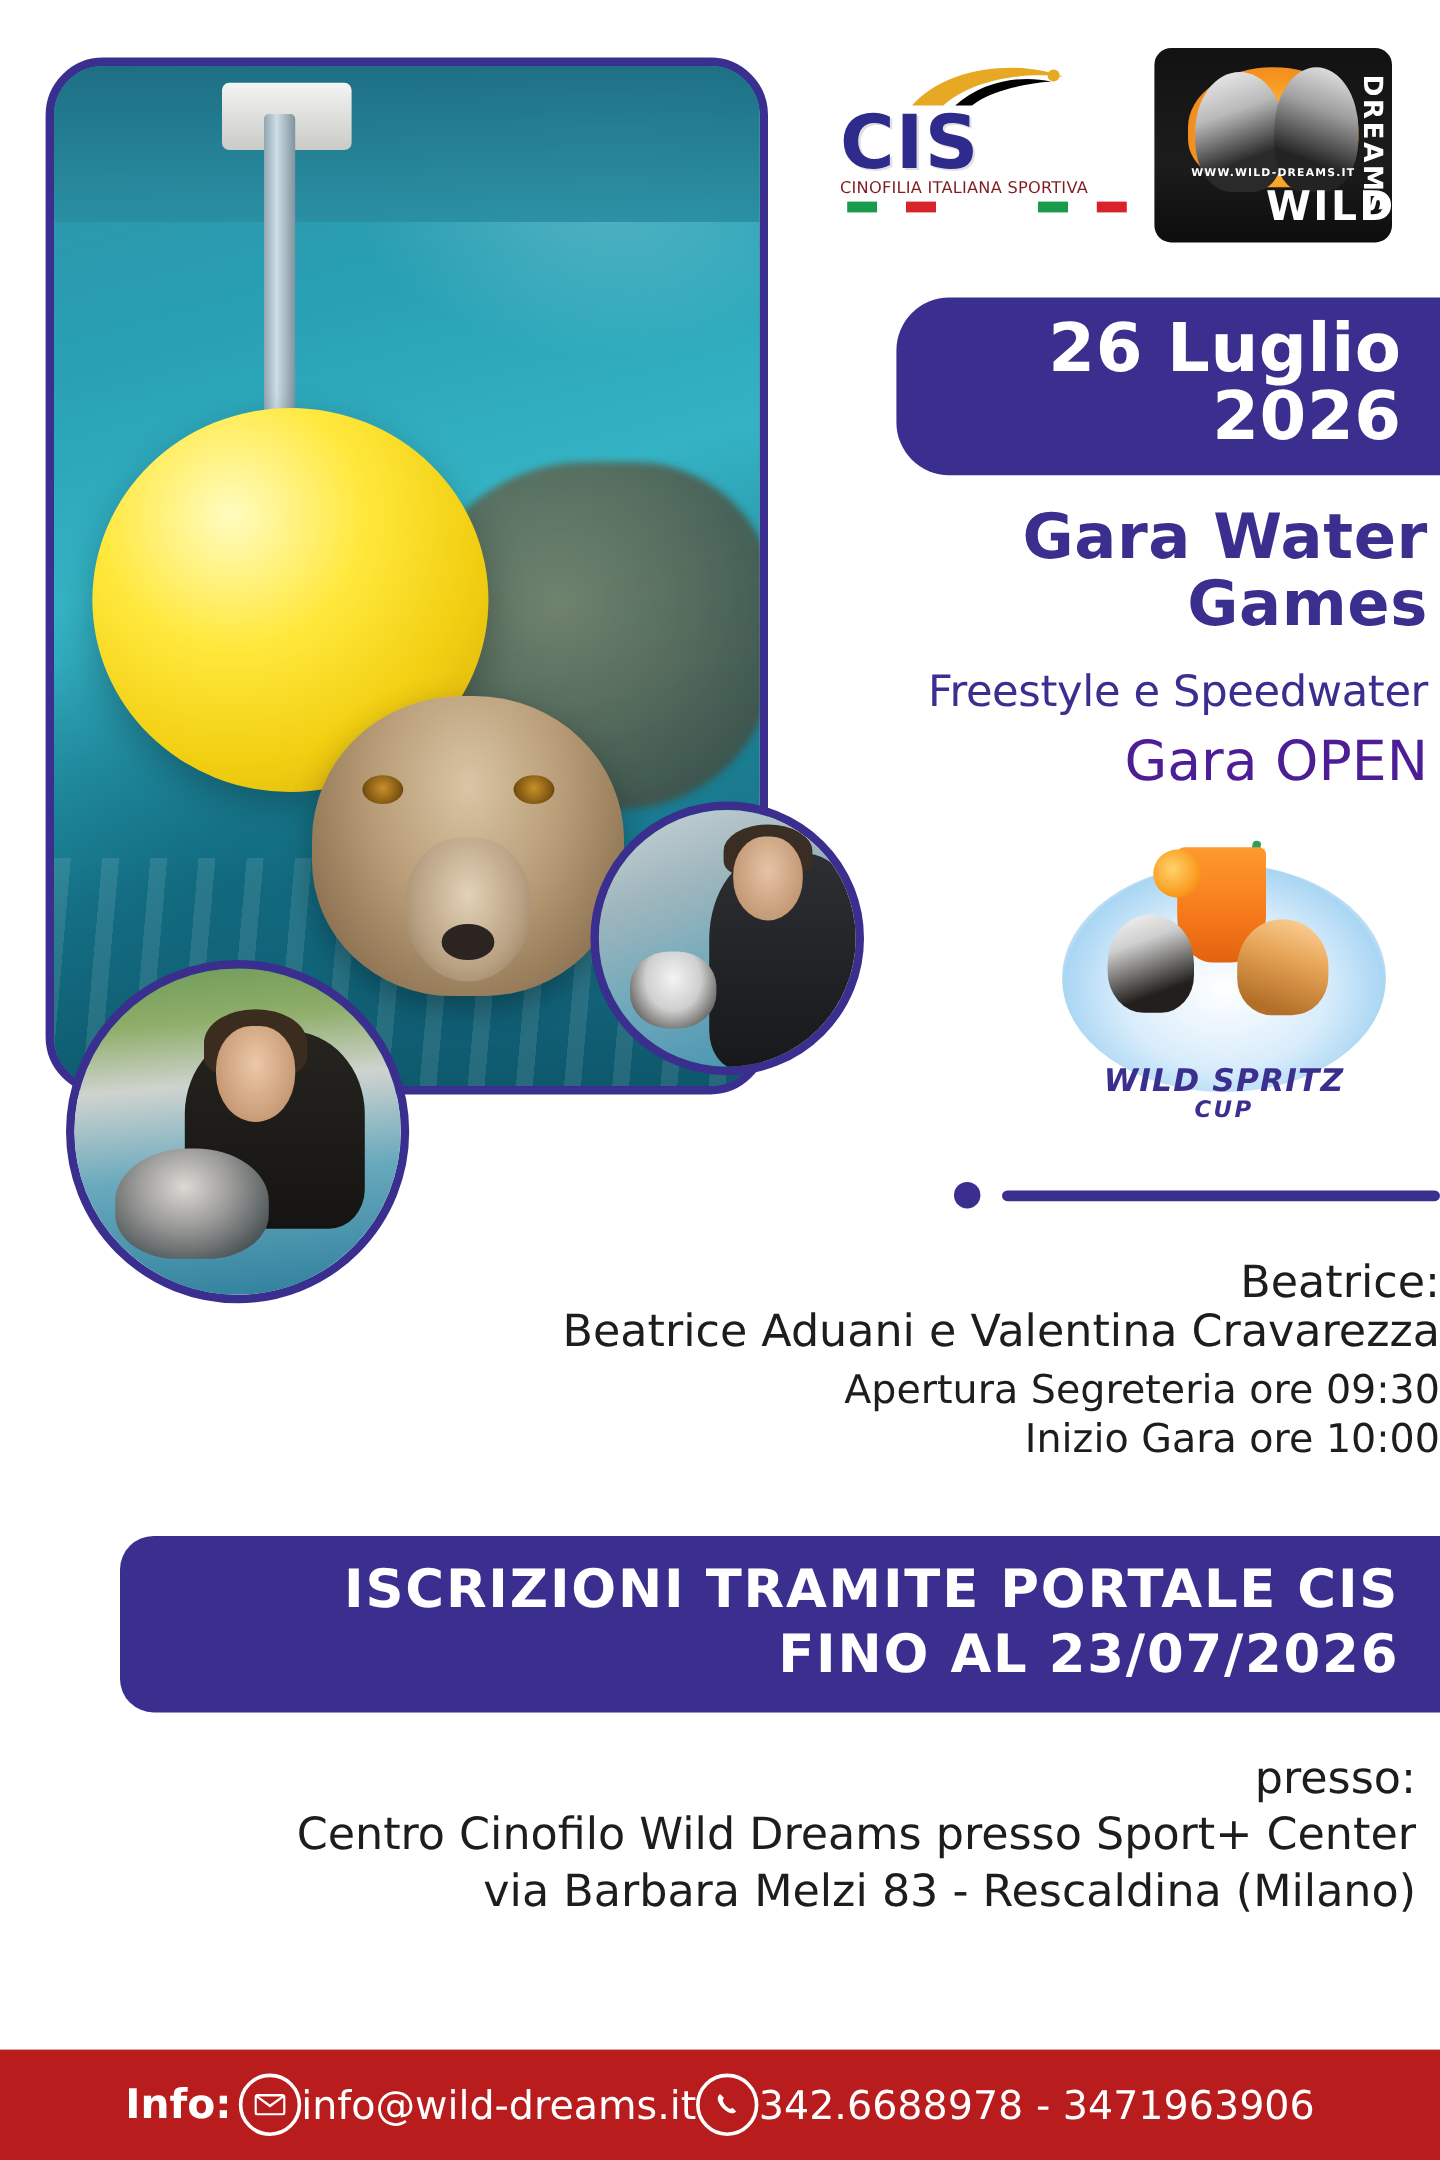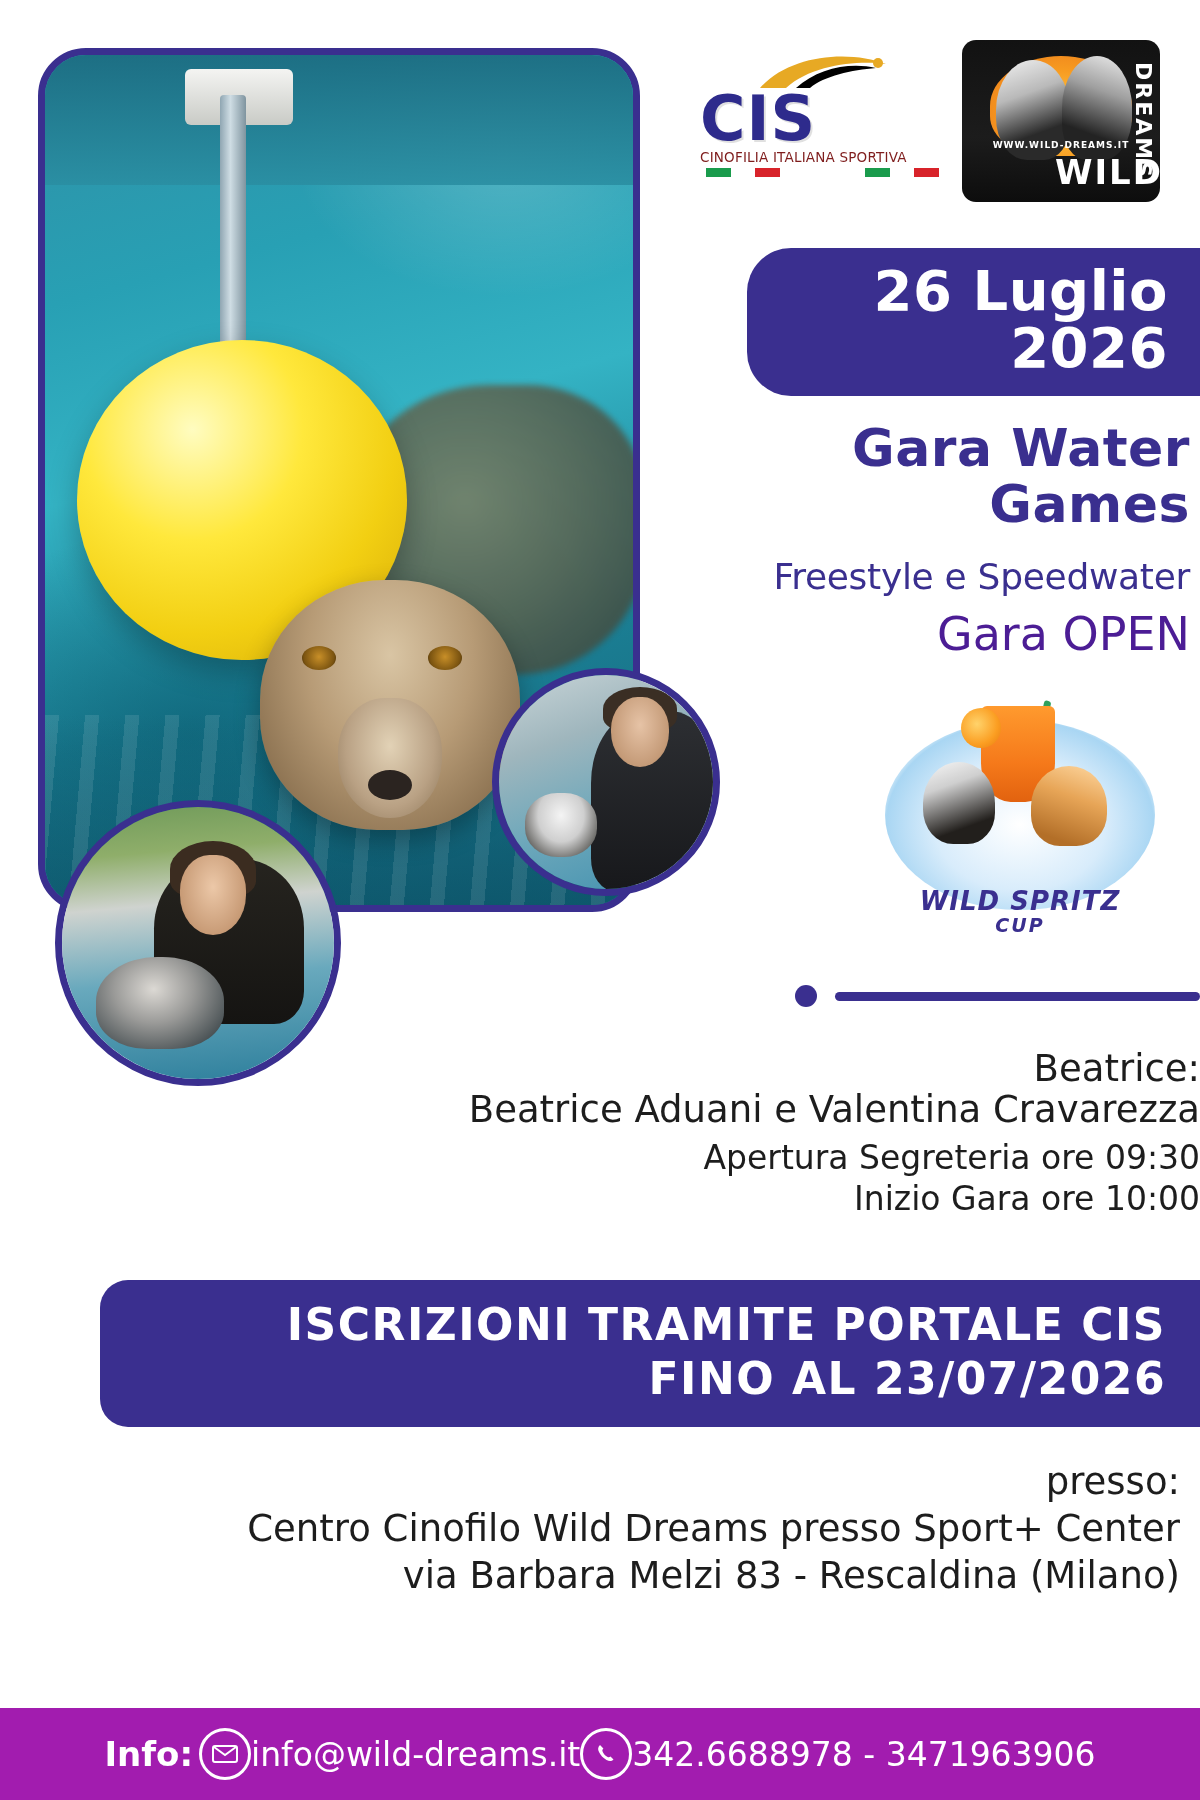--- a/index.html
+++ b/index.html
@@ -593,7 +593,7 @@
     bottom: 0;
     width: 1200px;
     height: 92px;
-    background: #a21caf;
+    background: #b91c1c;
     display: flex;
     align-items: center;
     justify-content: center;

